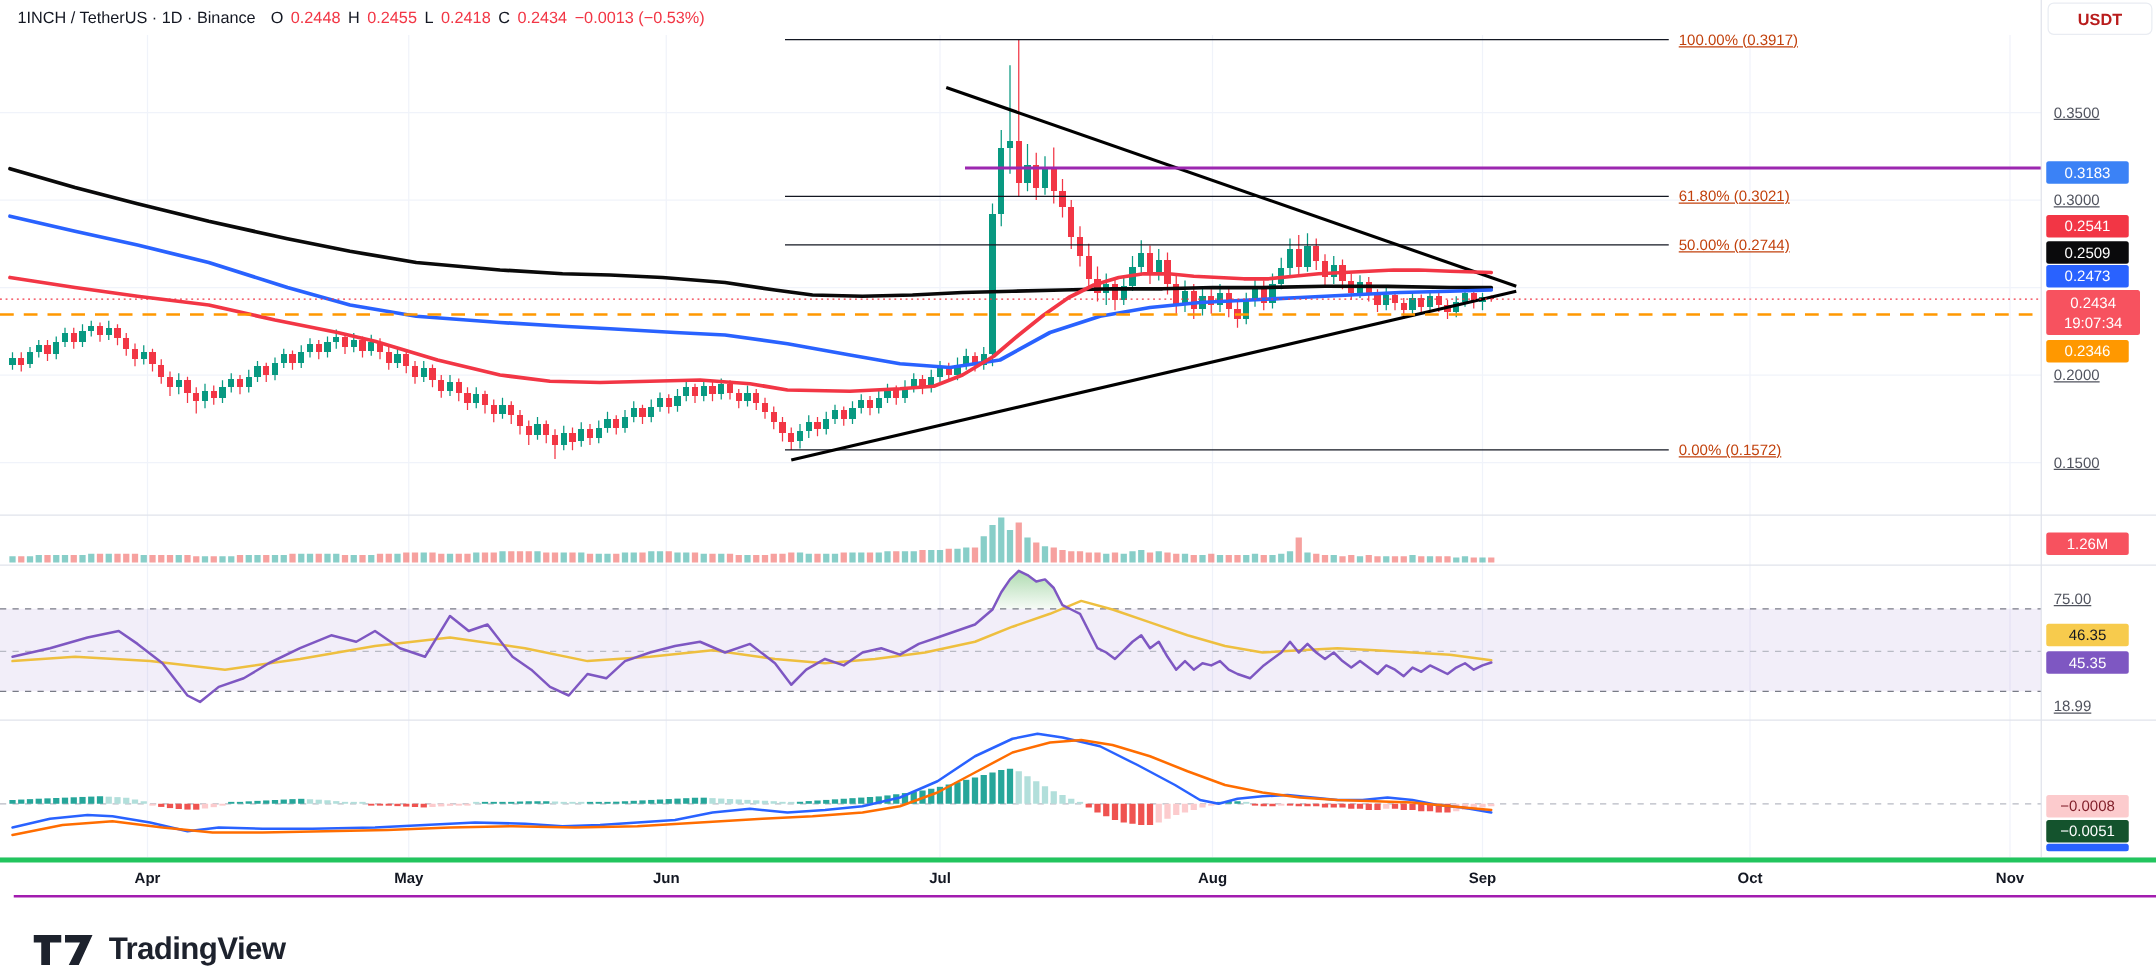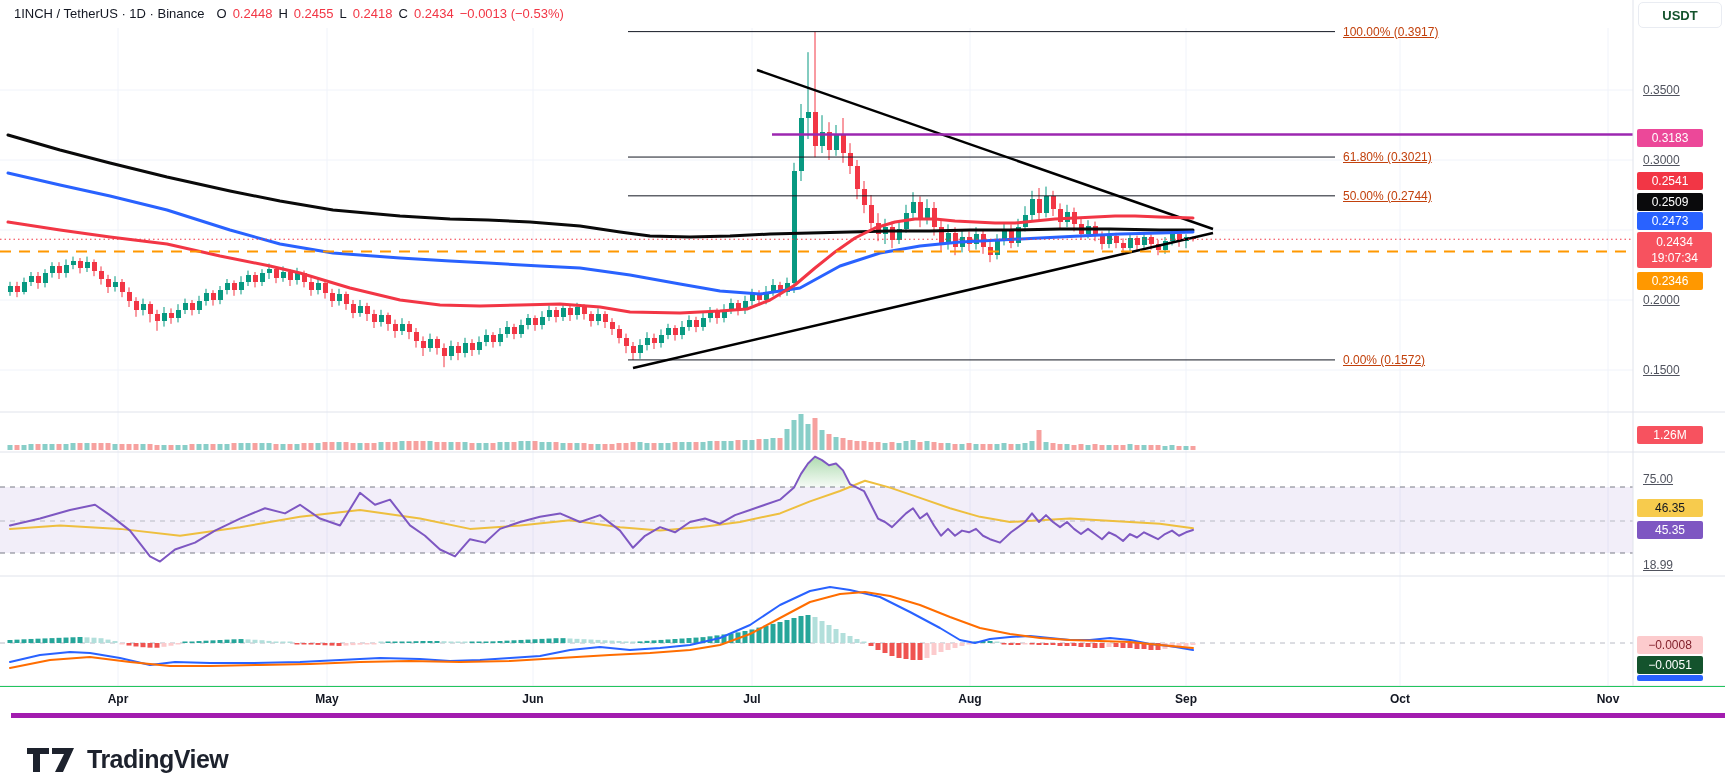--- a/index.html
+++ b/index.html
@@ -14,7 +14,7 @@
   .legend .v{color:#f23645;}
   
   .usdt-btn{position:absolute;left:1638px;top:2px;width:82px;height:24px;background:#fff;
-            border:1px solid #e9ecf2;border-radius:5px;font-size:13px;font-weight:700;color:#14532d;
+            border:1px solid #e9ecf2;border-radius:5px;font-size:13px;font-weight:700;color:#b91c1c;
             display:flex;align-items:center;justify-content:center;z-index:6;}
   
   .price-axis{position:absolute;left:1633px;top:0;width:92px;height:712px;z-index:4;}

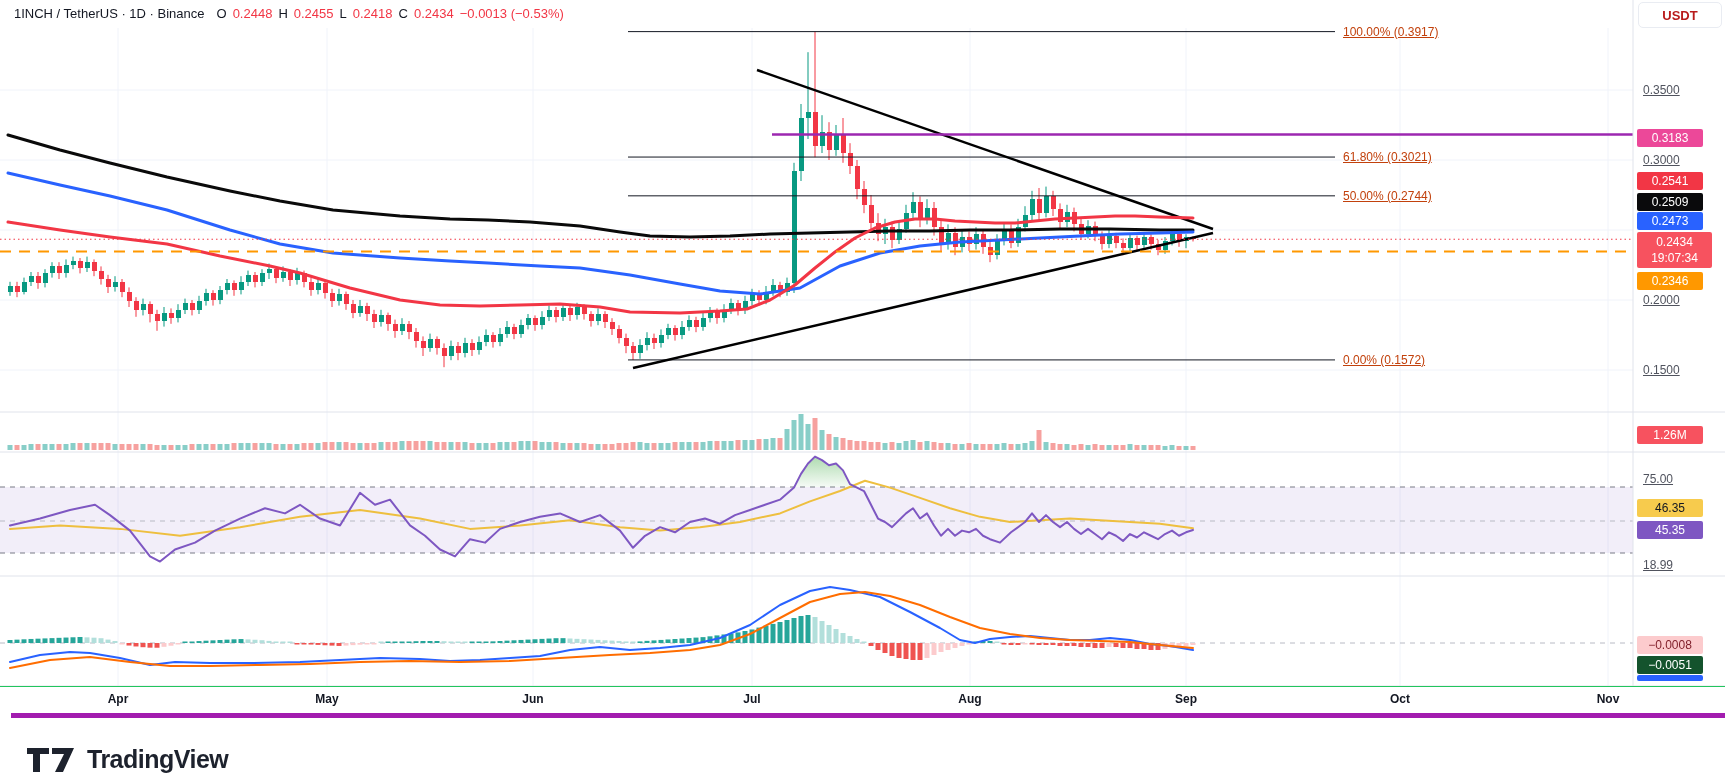--- a/index.html
+++ b/index.html
@@ -794,7 +794,7 @@
         <div class="tick" style="top: 479px;">75.00</div>
         <div class="tick" style="top: 565px;">18.99</div>
       </div>
-  <div class="badge" style="top:129px;background:#ec4899">0.3183</div>
+  <div class="badge" style="top:129px;background:#3b82f6">0.3183</div>
   <div class="badge" style="top:172px;background:#f23645">0.2541</div>
   <div class="badge" style="top:193px;background:#0a0a0c">0.2509</div>
   <div class="badge" style="top:212px;background:#2962ff">0.2473</div>

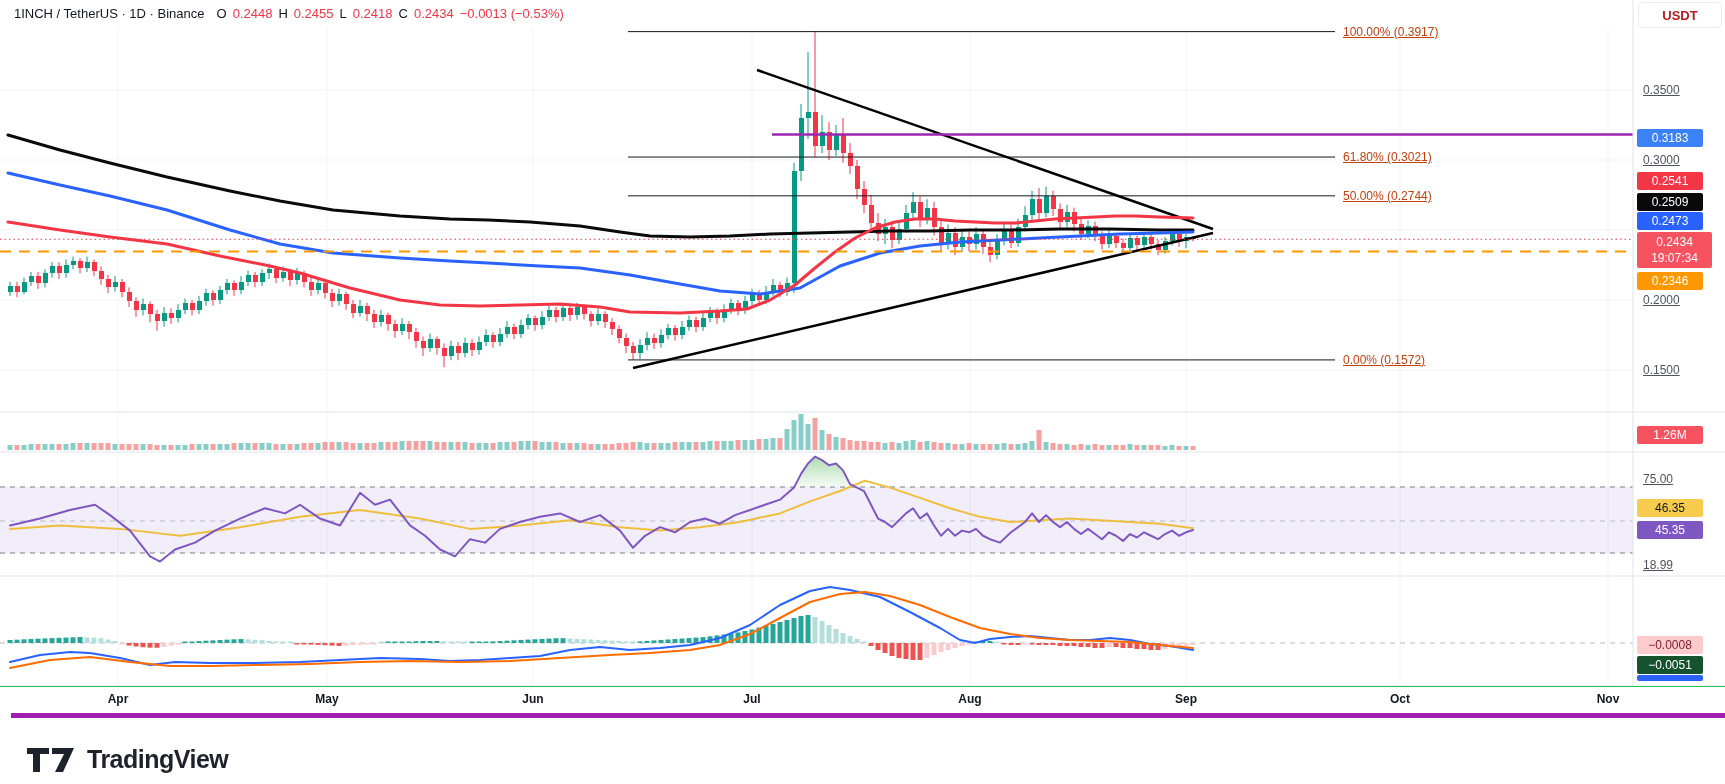--- a/index.html
+++ b/index.html
@@ -24,7 +24,7 @@
   .badge.wide{width:75px;}
   .fib-label{position:absolute;transform:translateY(-50%);font-size:12px;color:#c2410c;z-index:3;white-space:nowrap;text-decoration:underline;}
   .time-axis{position:absolute;left:0;top:686px;width:1725px;height:26px;background:#fff;
-             border-top:1px solid #22c55e;z-index:4;}
+             border-top:4px solid #22c55e;z-index:4;}
   .month{position:absolute;top:5px;width:60px;margin-left:-30px;text-align:center;
          font-size:12px;font-weight:600;color:#131722;}
   

